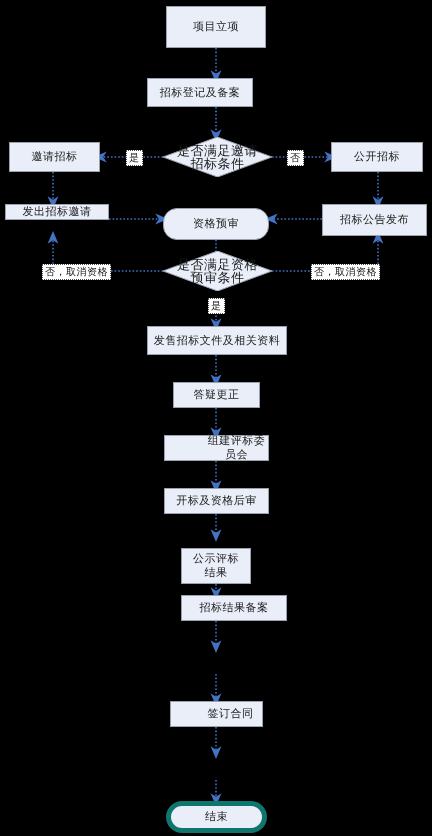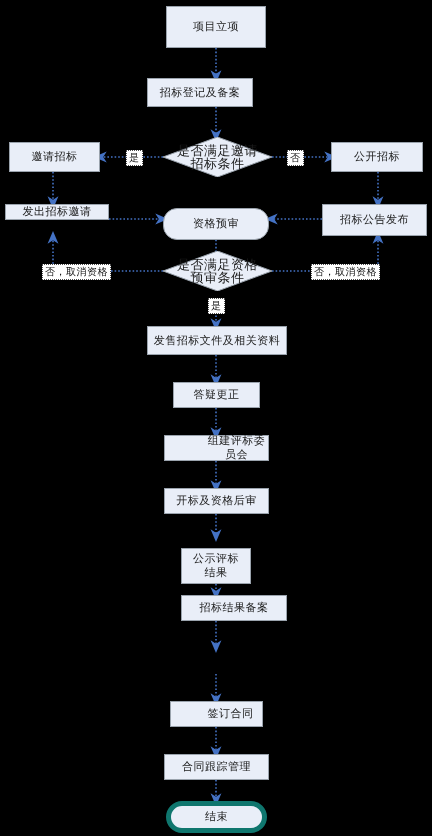--- a/index.html
+++ b/index.html
@@ -198,7 +198,6 @@
 
   <div class="node" style="left:170px; top:701px; width:93px; height:26px;padding-left:28px;">签订合同</div>
 
-  <div class="node" style="left:164px; top:754px; width:105px; height:26px;">合同跟踪管理</div>
 
   <div class="node terminator" style="left:166px; top:801px; width:101px; height:32px;">结束</div>
 

